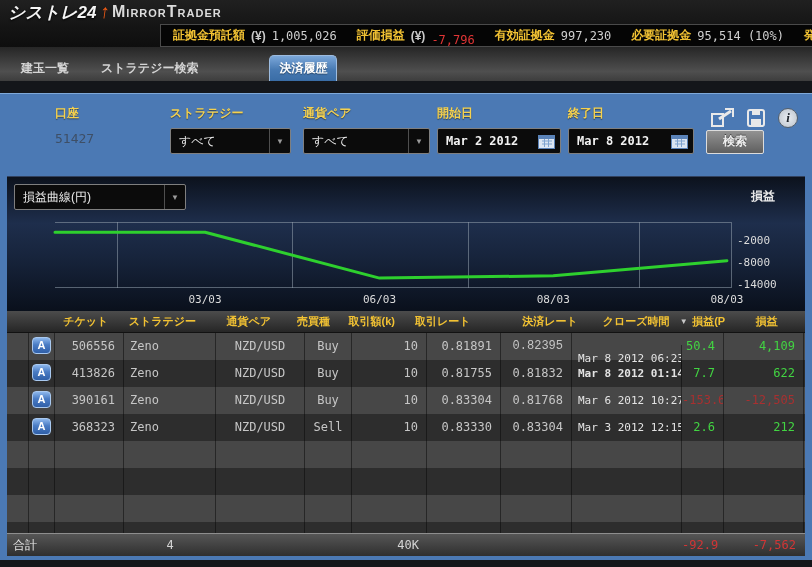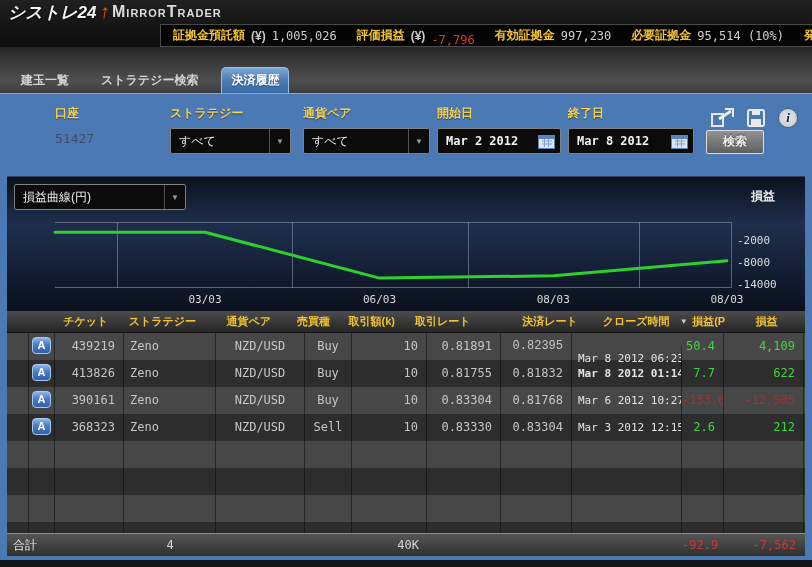--- a/index.html
+++ b/index.html
@@ -23,7 +23,7 @@
   .acct .val.red{color:#e03535;margin-top:8px;}
 
   
-  .graybar{position:absolute;left:0;top:47px;width:812px;height:46px;
+  .graybar{position:absolute;left:0;top:47px;width:812px;height:34px;
            background:linear-gradient(#262626,#4f4f4f 72%,#3d3d3d);}
   .tabs{position:absolute;left:12px;bottom:0;display:flex;align-items:flex-end;}
   .tab{color:#d5d5d5;font-weight:bold;font-size:12px;padding:4px 9px;margin-right:14px;cursor:default;}

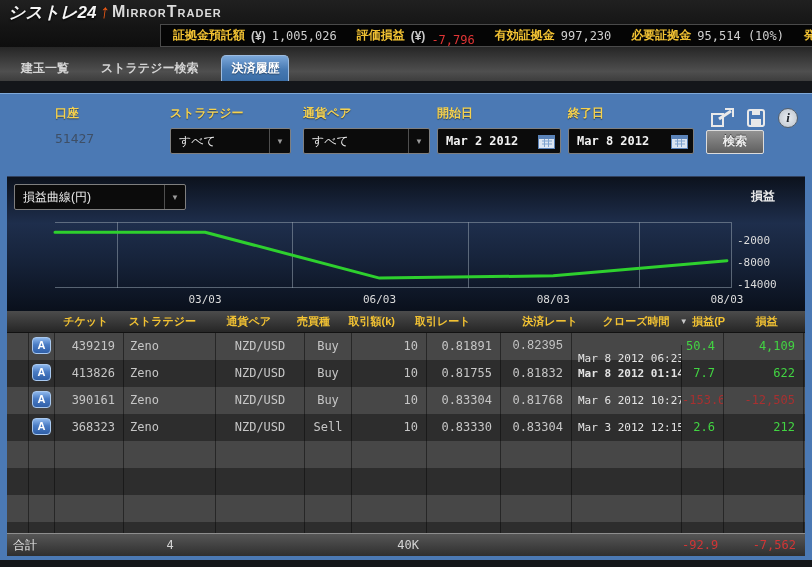--- a/index.html
+++ b/index.html
@@ -29,7 +29,7 @@
   .tab{color:#d5d5d5;font-weight:bold;font-size:12px;padding:4px 9px;margin-right:14px;cursor:default;}
   .tab.active{background:linear-gradient(#7ca8da,#4779b2 55%,#3a6da6);color:#fff;
               border:1px solid #9dbce0;border-bottom:none;border-radius:5px 5px 0 0;
-              text-shadow:0 1px 1px rgba(0,0,0,.4);}
+              text-shadow:0 1px 1px rgba(0,0,0,.4);margin-left:48px;}
 
   
   .bluepanel{position:absolute;left:0;top:93px;width:812px;height:467px;background:#4b79b4;

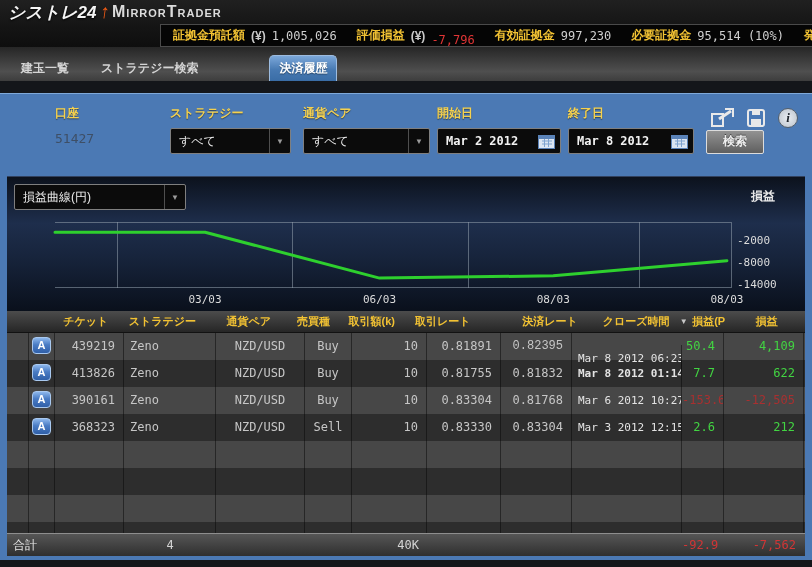--- a/index.html
+++ b/index.html
@@ -253,7 +253,7 @@
             <div class="td " style="width: 26px;">
               <div class="aicon">A</div>
             </div>
-            <div class="td ar" style="width: 69px;">439219</div>
+            <div class="td ar" style="width: 69px;">506556</div>
             <div class="td al" style="width: 92px;">Zeno</div>
             <div class="td ac" style="width: 89px;">NZD/USD</div>
             <div class="td ac" style="width: 47px;">Buy</div>

